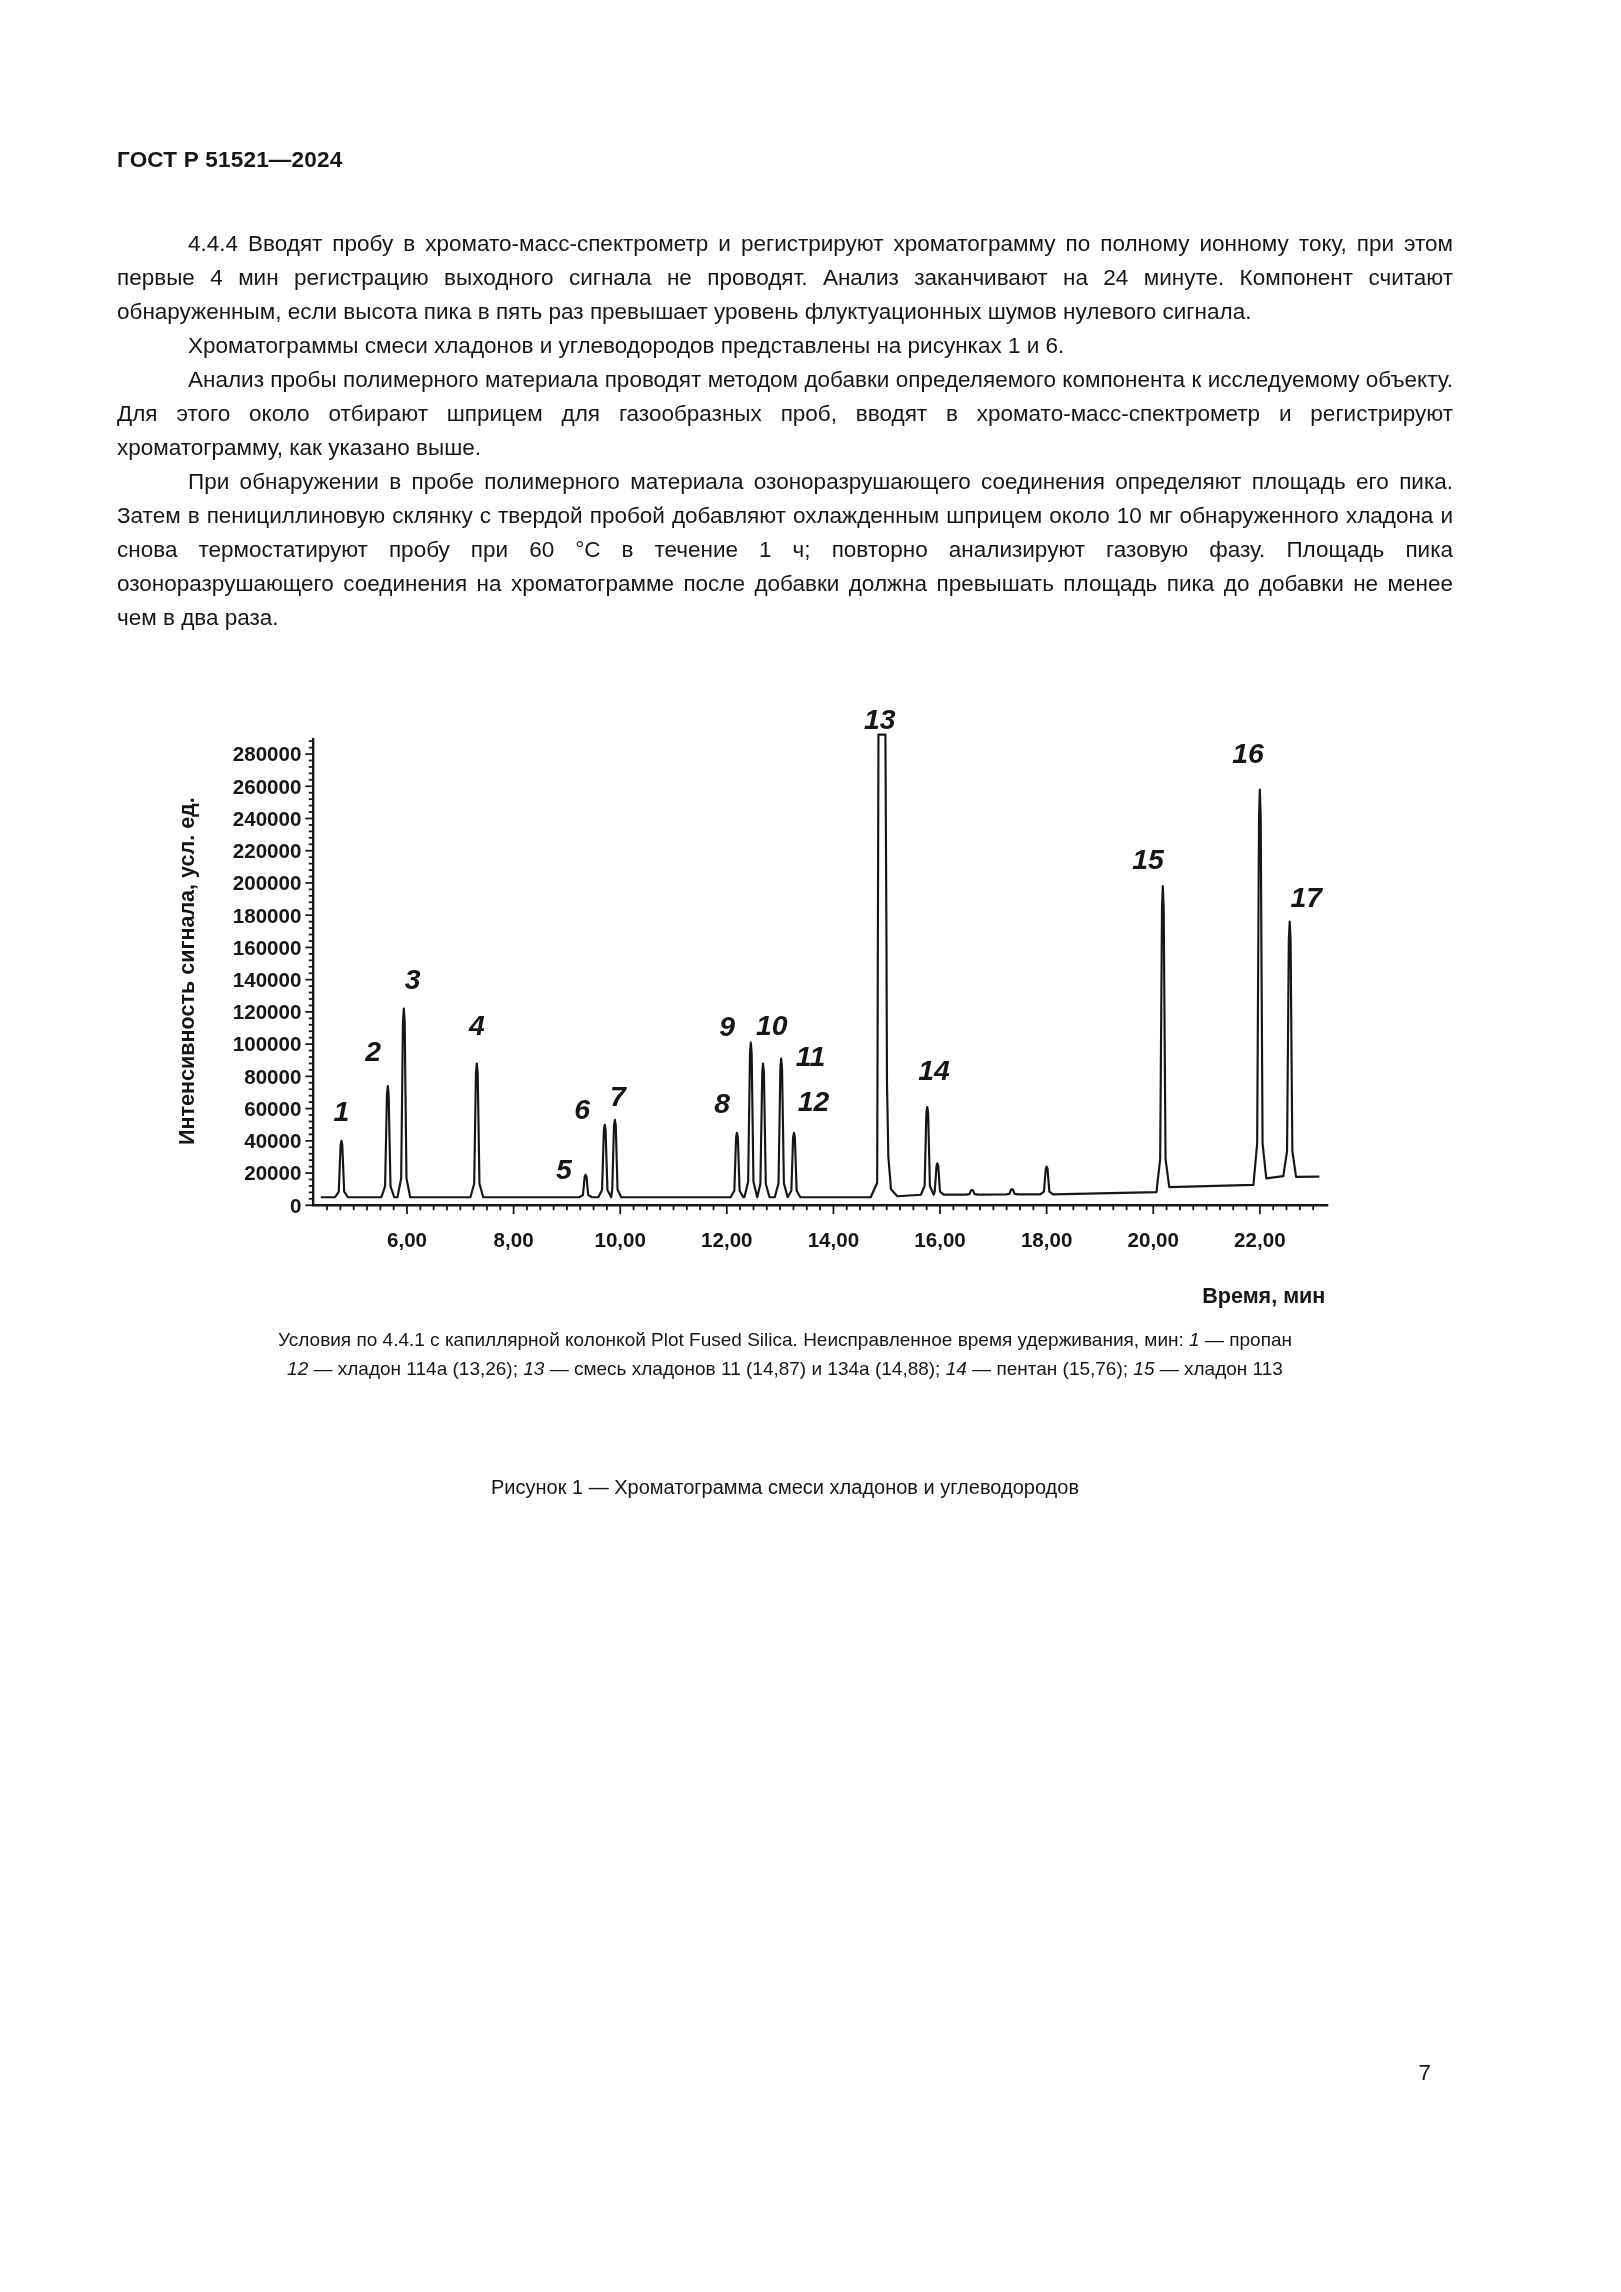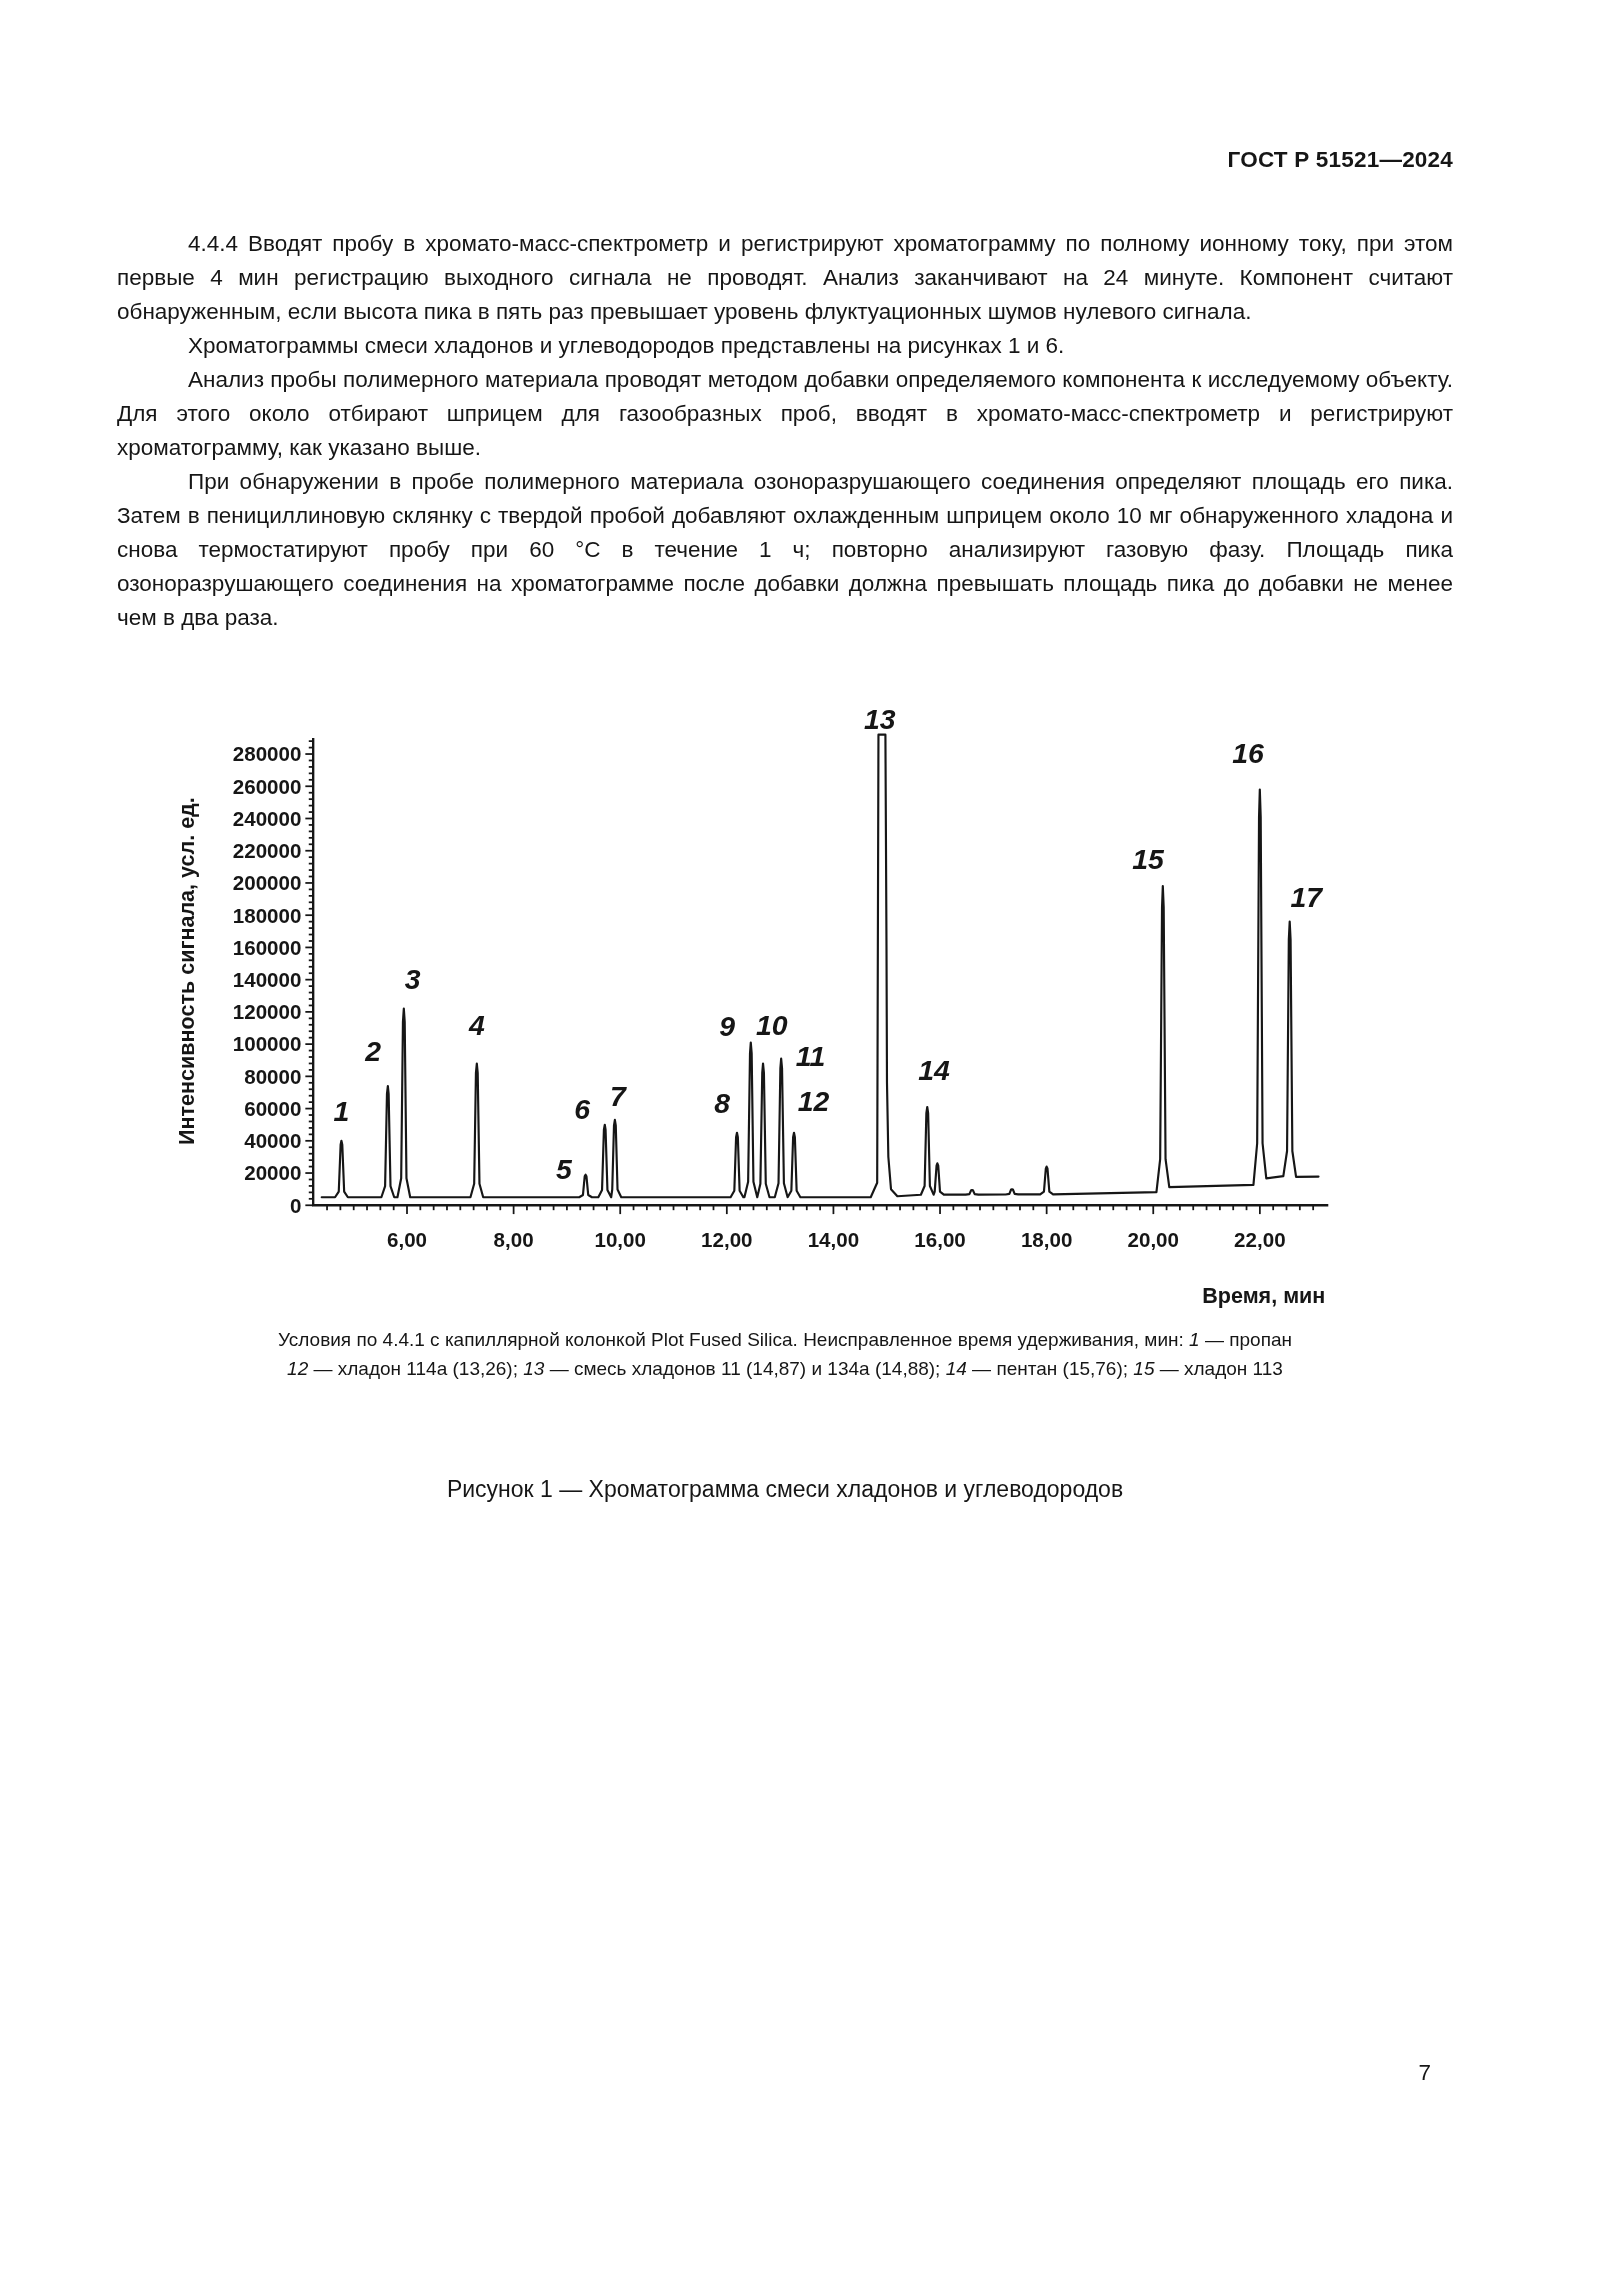--- a/index.html
+++ b/index.html
@@ -10,7 +10,7 @@
   }
   .doc-code{
     position:absolute;top:147px;left:117px;width:1336px;
-    text-align:right;font-size:22.5px;font-weight:bold;letter-spacing:0.2px;
+    text-align:left;font-size:22.5px;font-weight:bold;letter-spacing:0.2px;
   }
   .body-text{
     position:absolute;top:227px;left:117px;width:1336px;

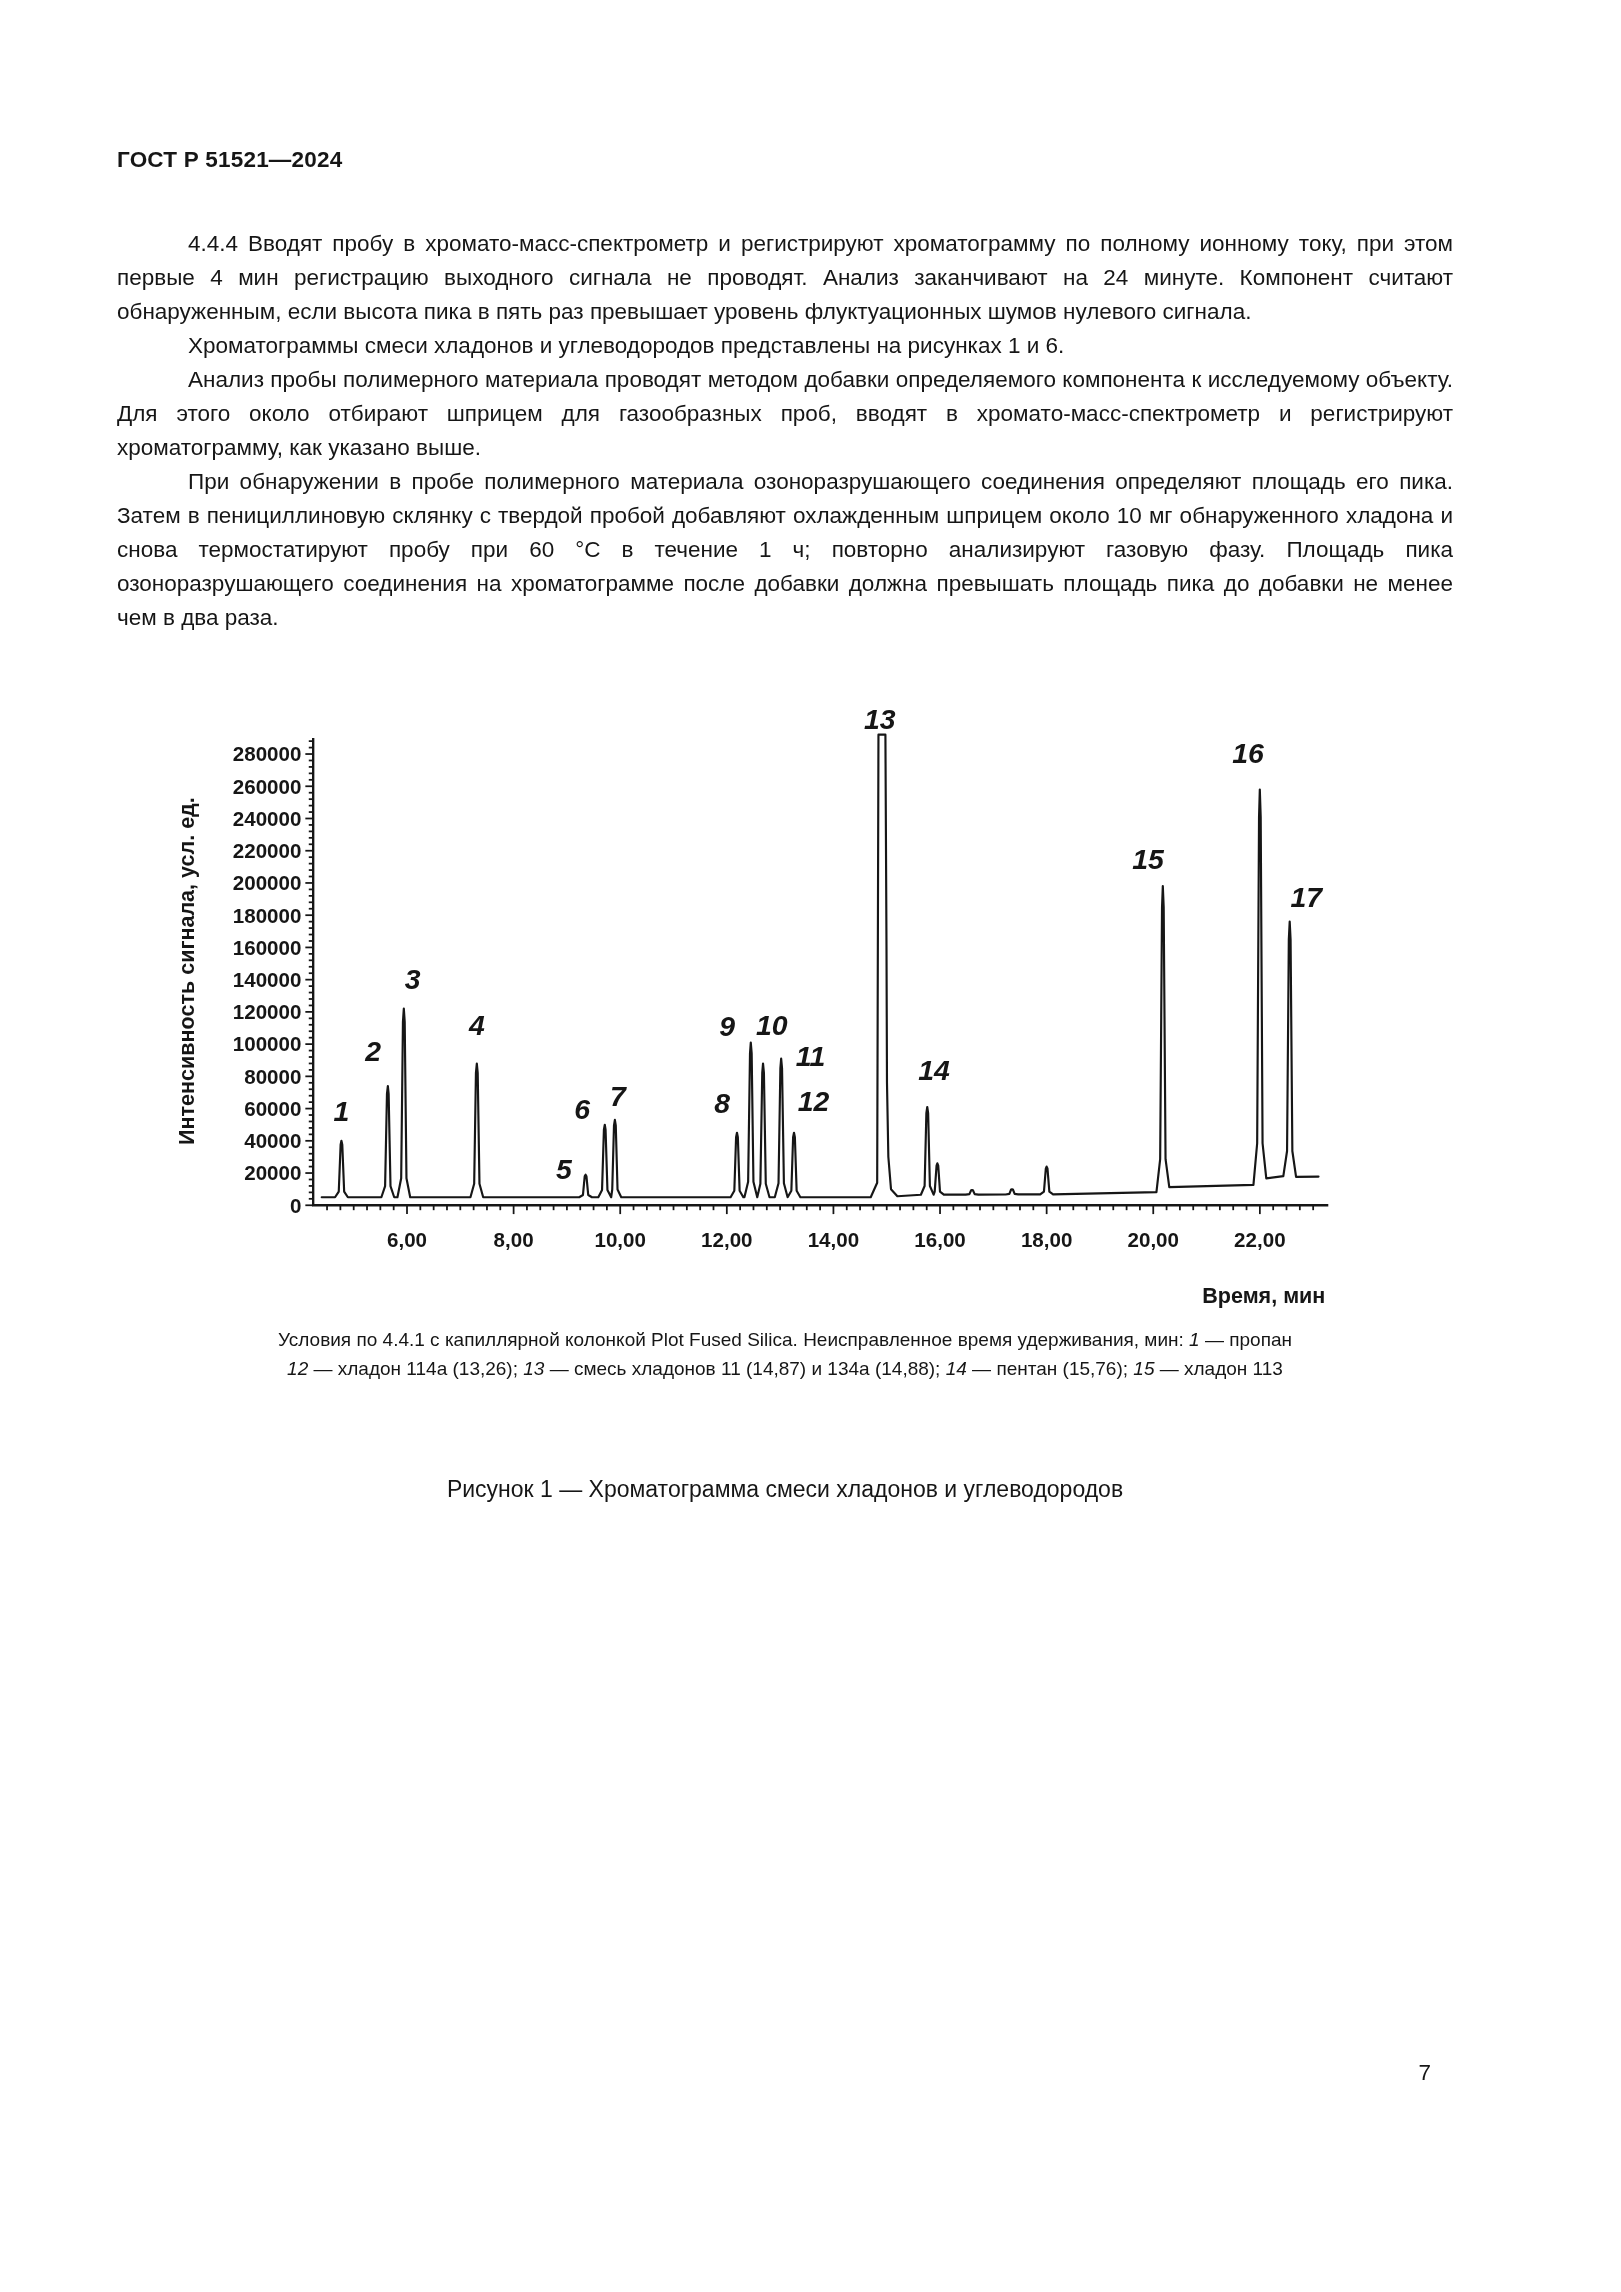--- a/index.html
+++ b/index.html
@@ -26,7 +26,7 @@
   .conditions i{font-style:italic;}
   .fig-caption{
     position:absolute;top:1476px;left:117px;width:1336px;
-    text-align:center;font-size:23px;
+    text-align:center;font-size:20px;
   }
   .page-number{
     position:absolute;top:2060px;left:1370px;width:61px;

